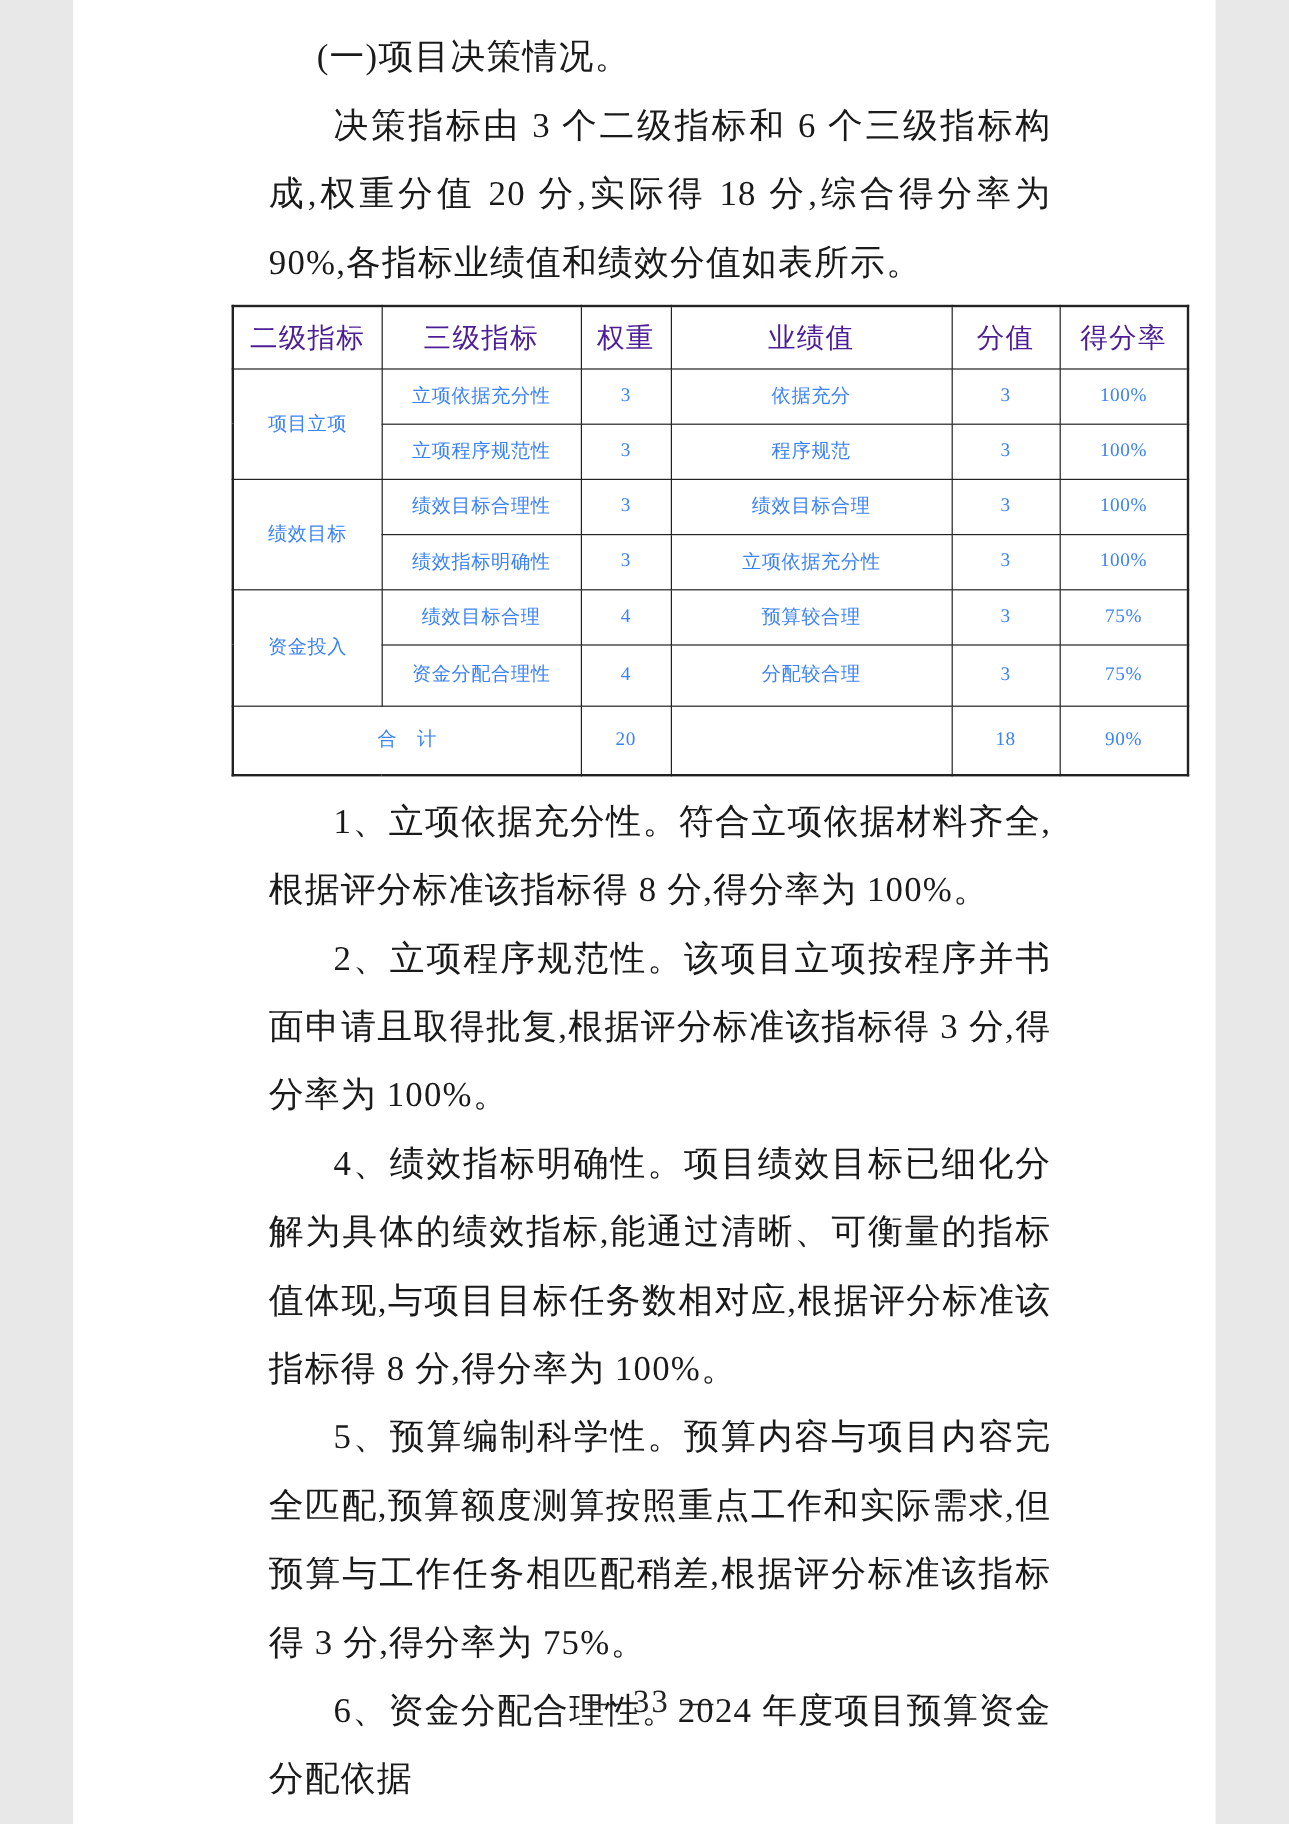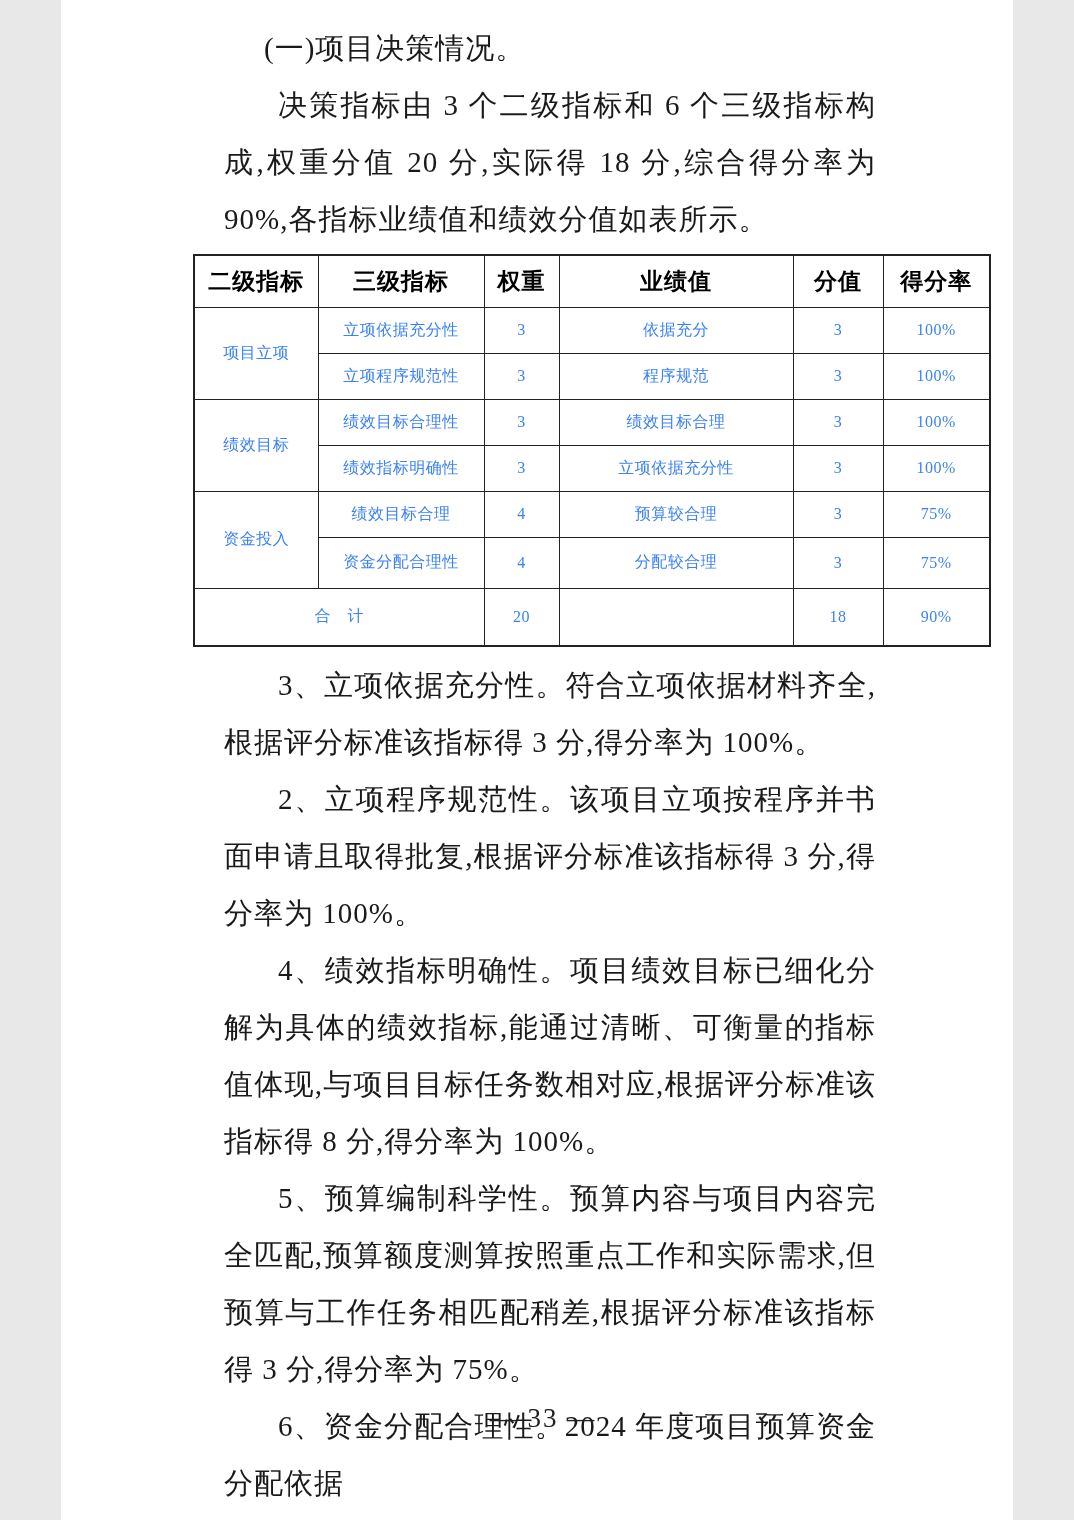--- a/index.html
+++ b/index.html
@@ -57,9 +57,9 @@
   table.score-table { border: 2px solid #222; }
   table.score-table th {
     font-size: 23px;
-    font-weight: bold;
+    font-weight: normal;
     letter-spacing: 1px;
-    color: #000000;
+    color: #4c1d95;
   }
   table.score-table td {
     font-size: 16px;

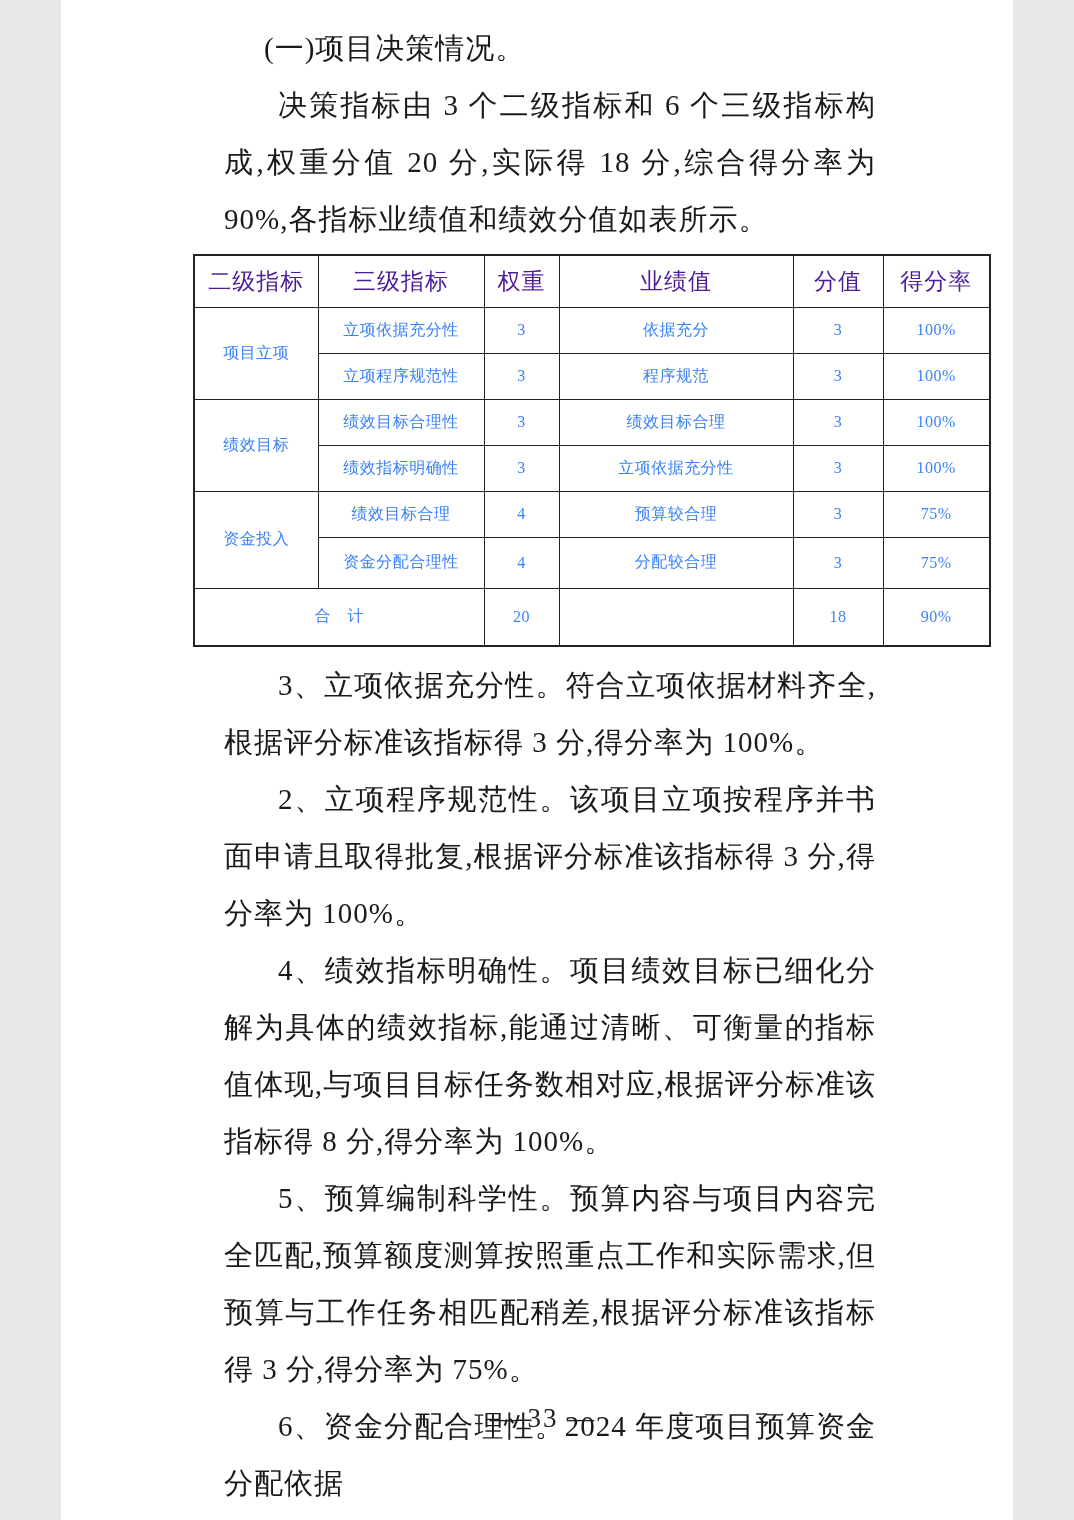--- a/index.html
+++ b/index.html
@@ -167,7 +167,7 @@
       </tbody>
     </table>
 
-    <p class="doc-par">3、立项依据充分性。符合立项依据材料齐全,根据评分标准该指标得 3 分,得分率为 100%。</p>
+    <p class="doc-par">1、立项依据充分性。符合立项依据材料齐全,根据评分标准该指标得 8 分,得分率为 100%。</p>
     <p class="doc-par">2、立项程序规范性。该项目立项按程序并书面申请且取得批复,根据评分标准该指标得 3 分,得分率为 100%。</p>
     <p class="doc-par">4、绩效指标明确性。项目绩效目标已细化分解为具体的绩效指标,能通过清晰、可衡量的指标值体现,与项目目标任务数相对应,根据评分标准该指标得 8 分,得分率为 100%。</p>
     <p class="doc-par">5、预算编制科学性。预算内容与项目内容完全匹配,预算额度测算按照重点工作和实际需求,但预算与工作任务相匹配稍差,根据评分标准该指标得 3 分,得分率为 75%。</p>

